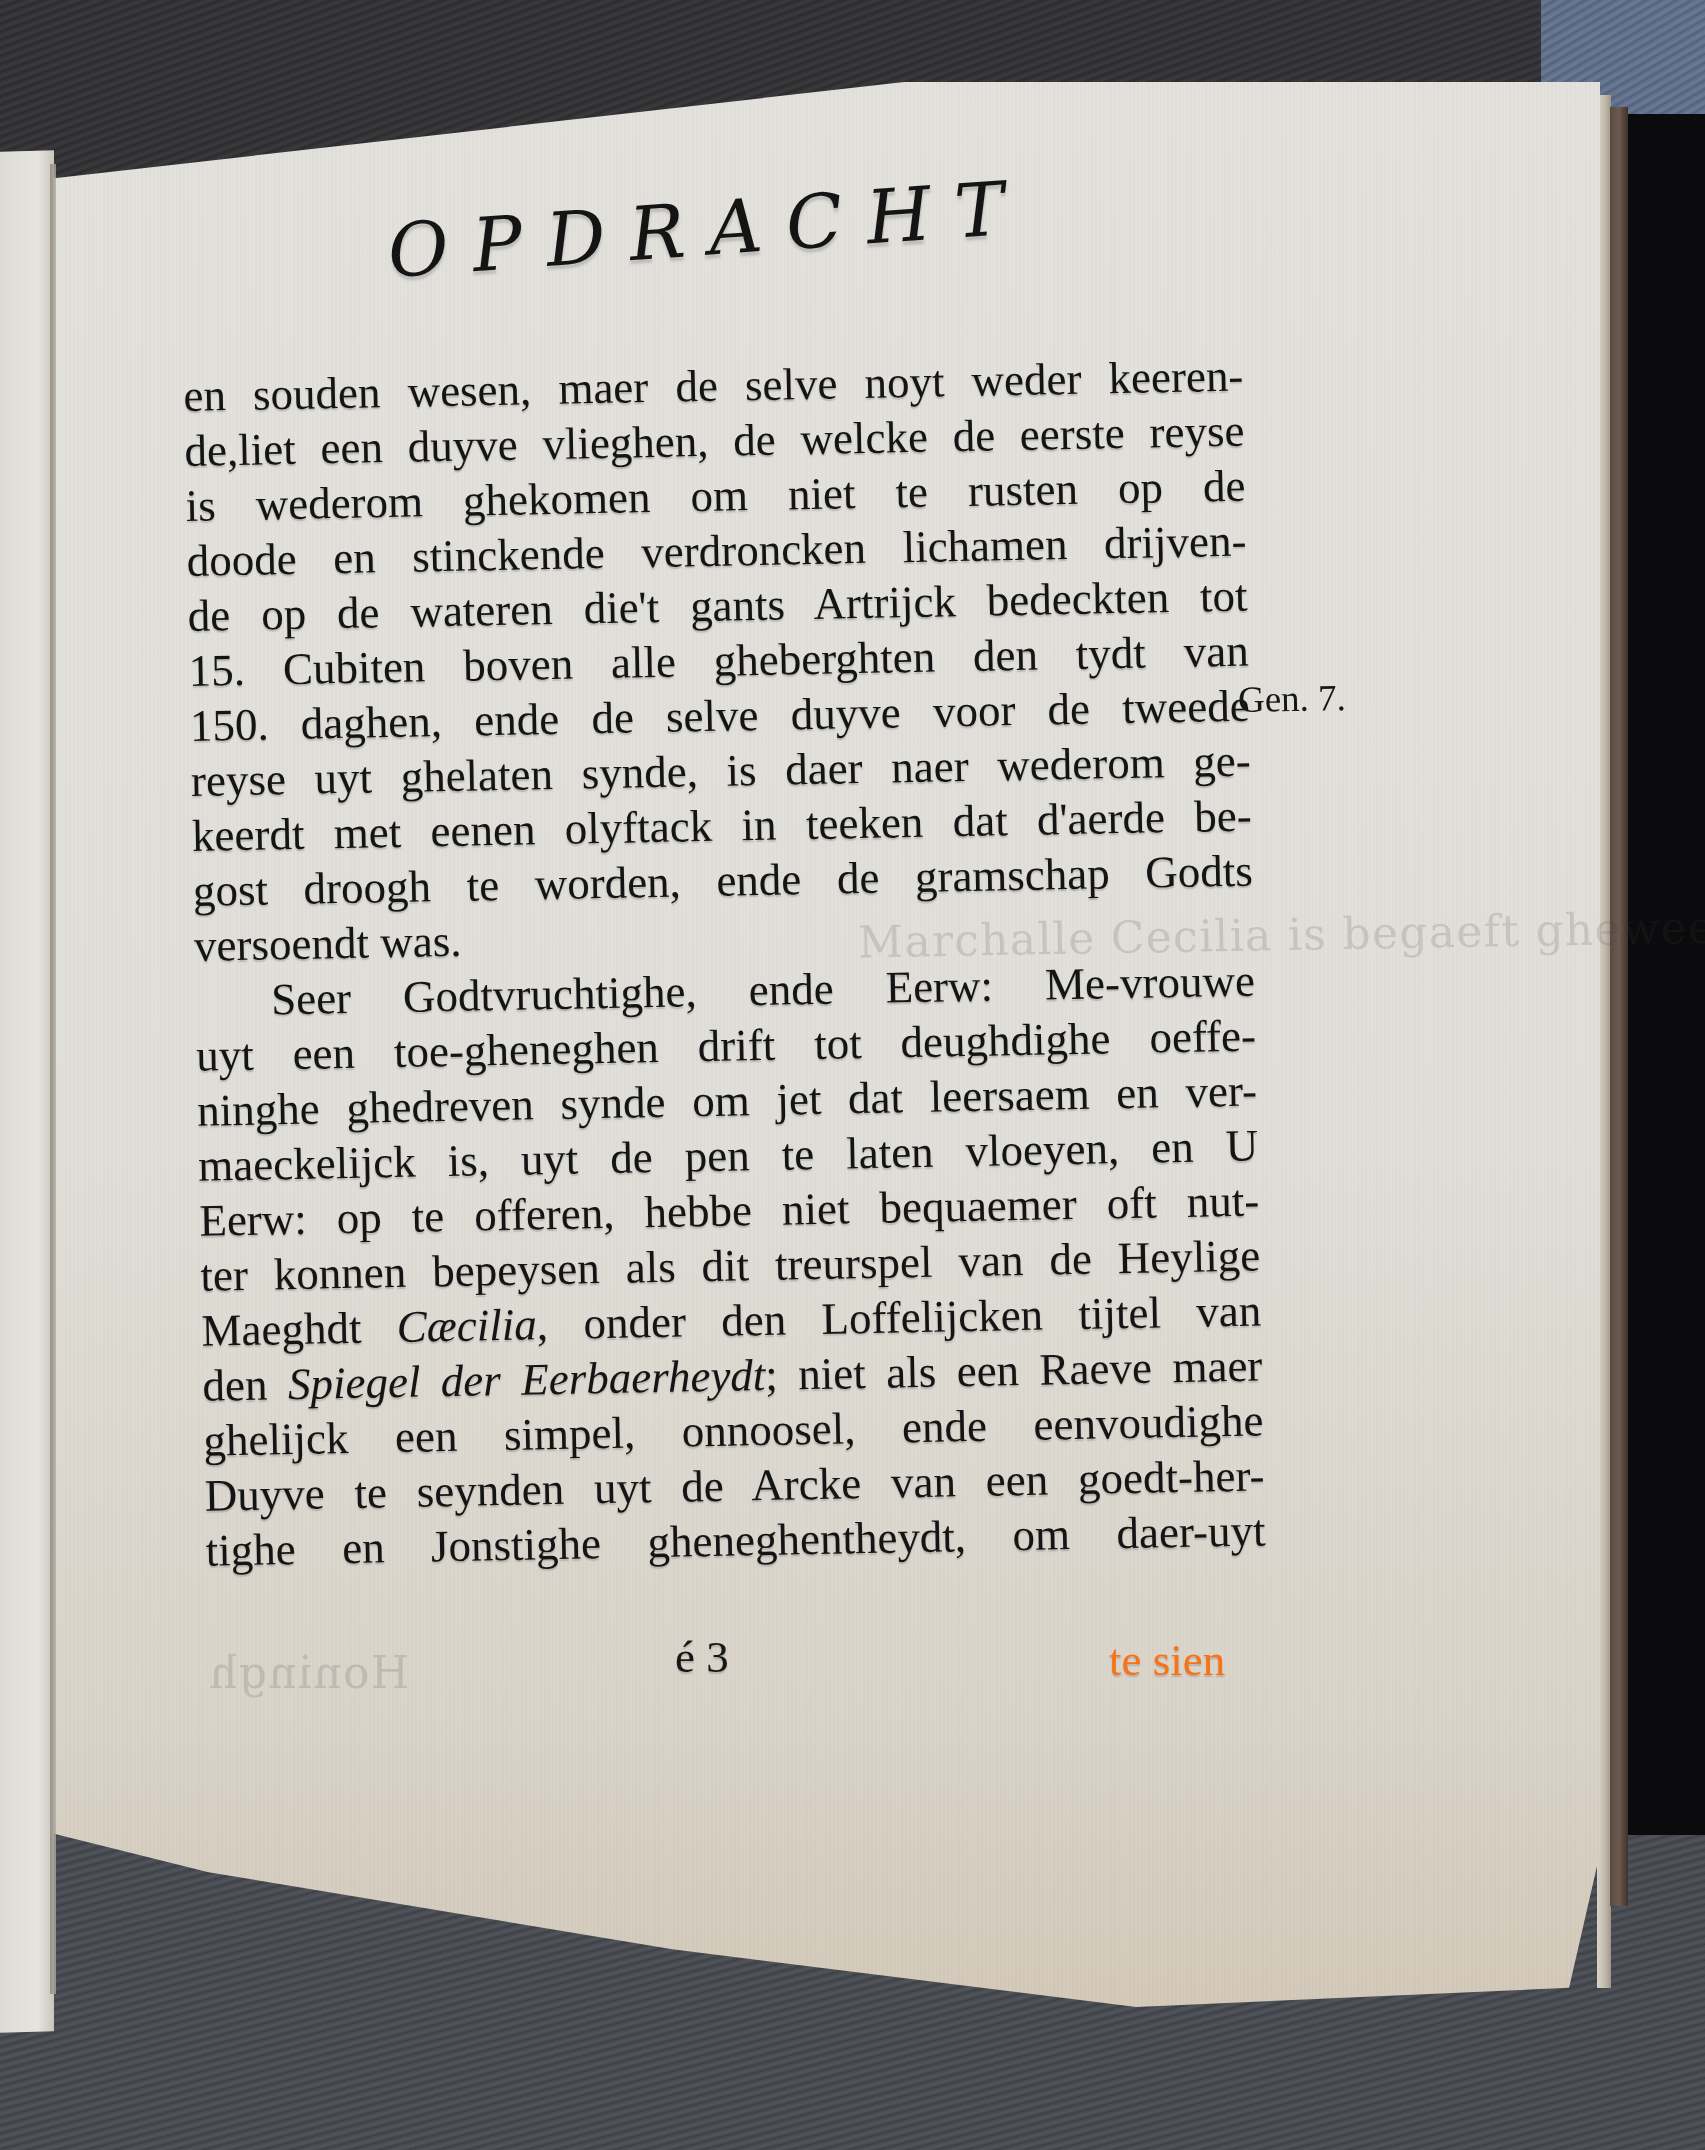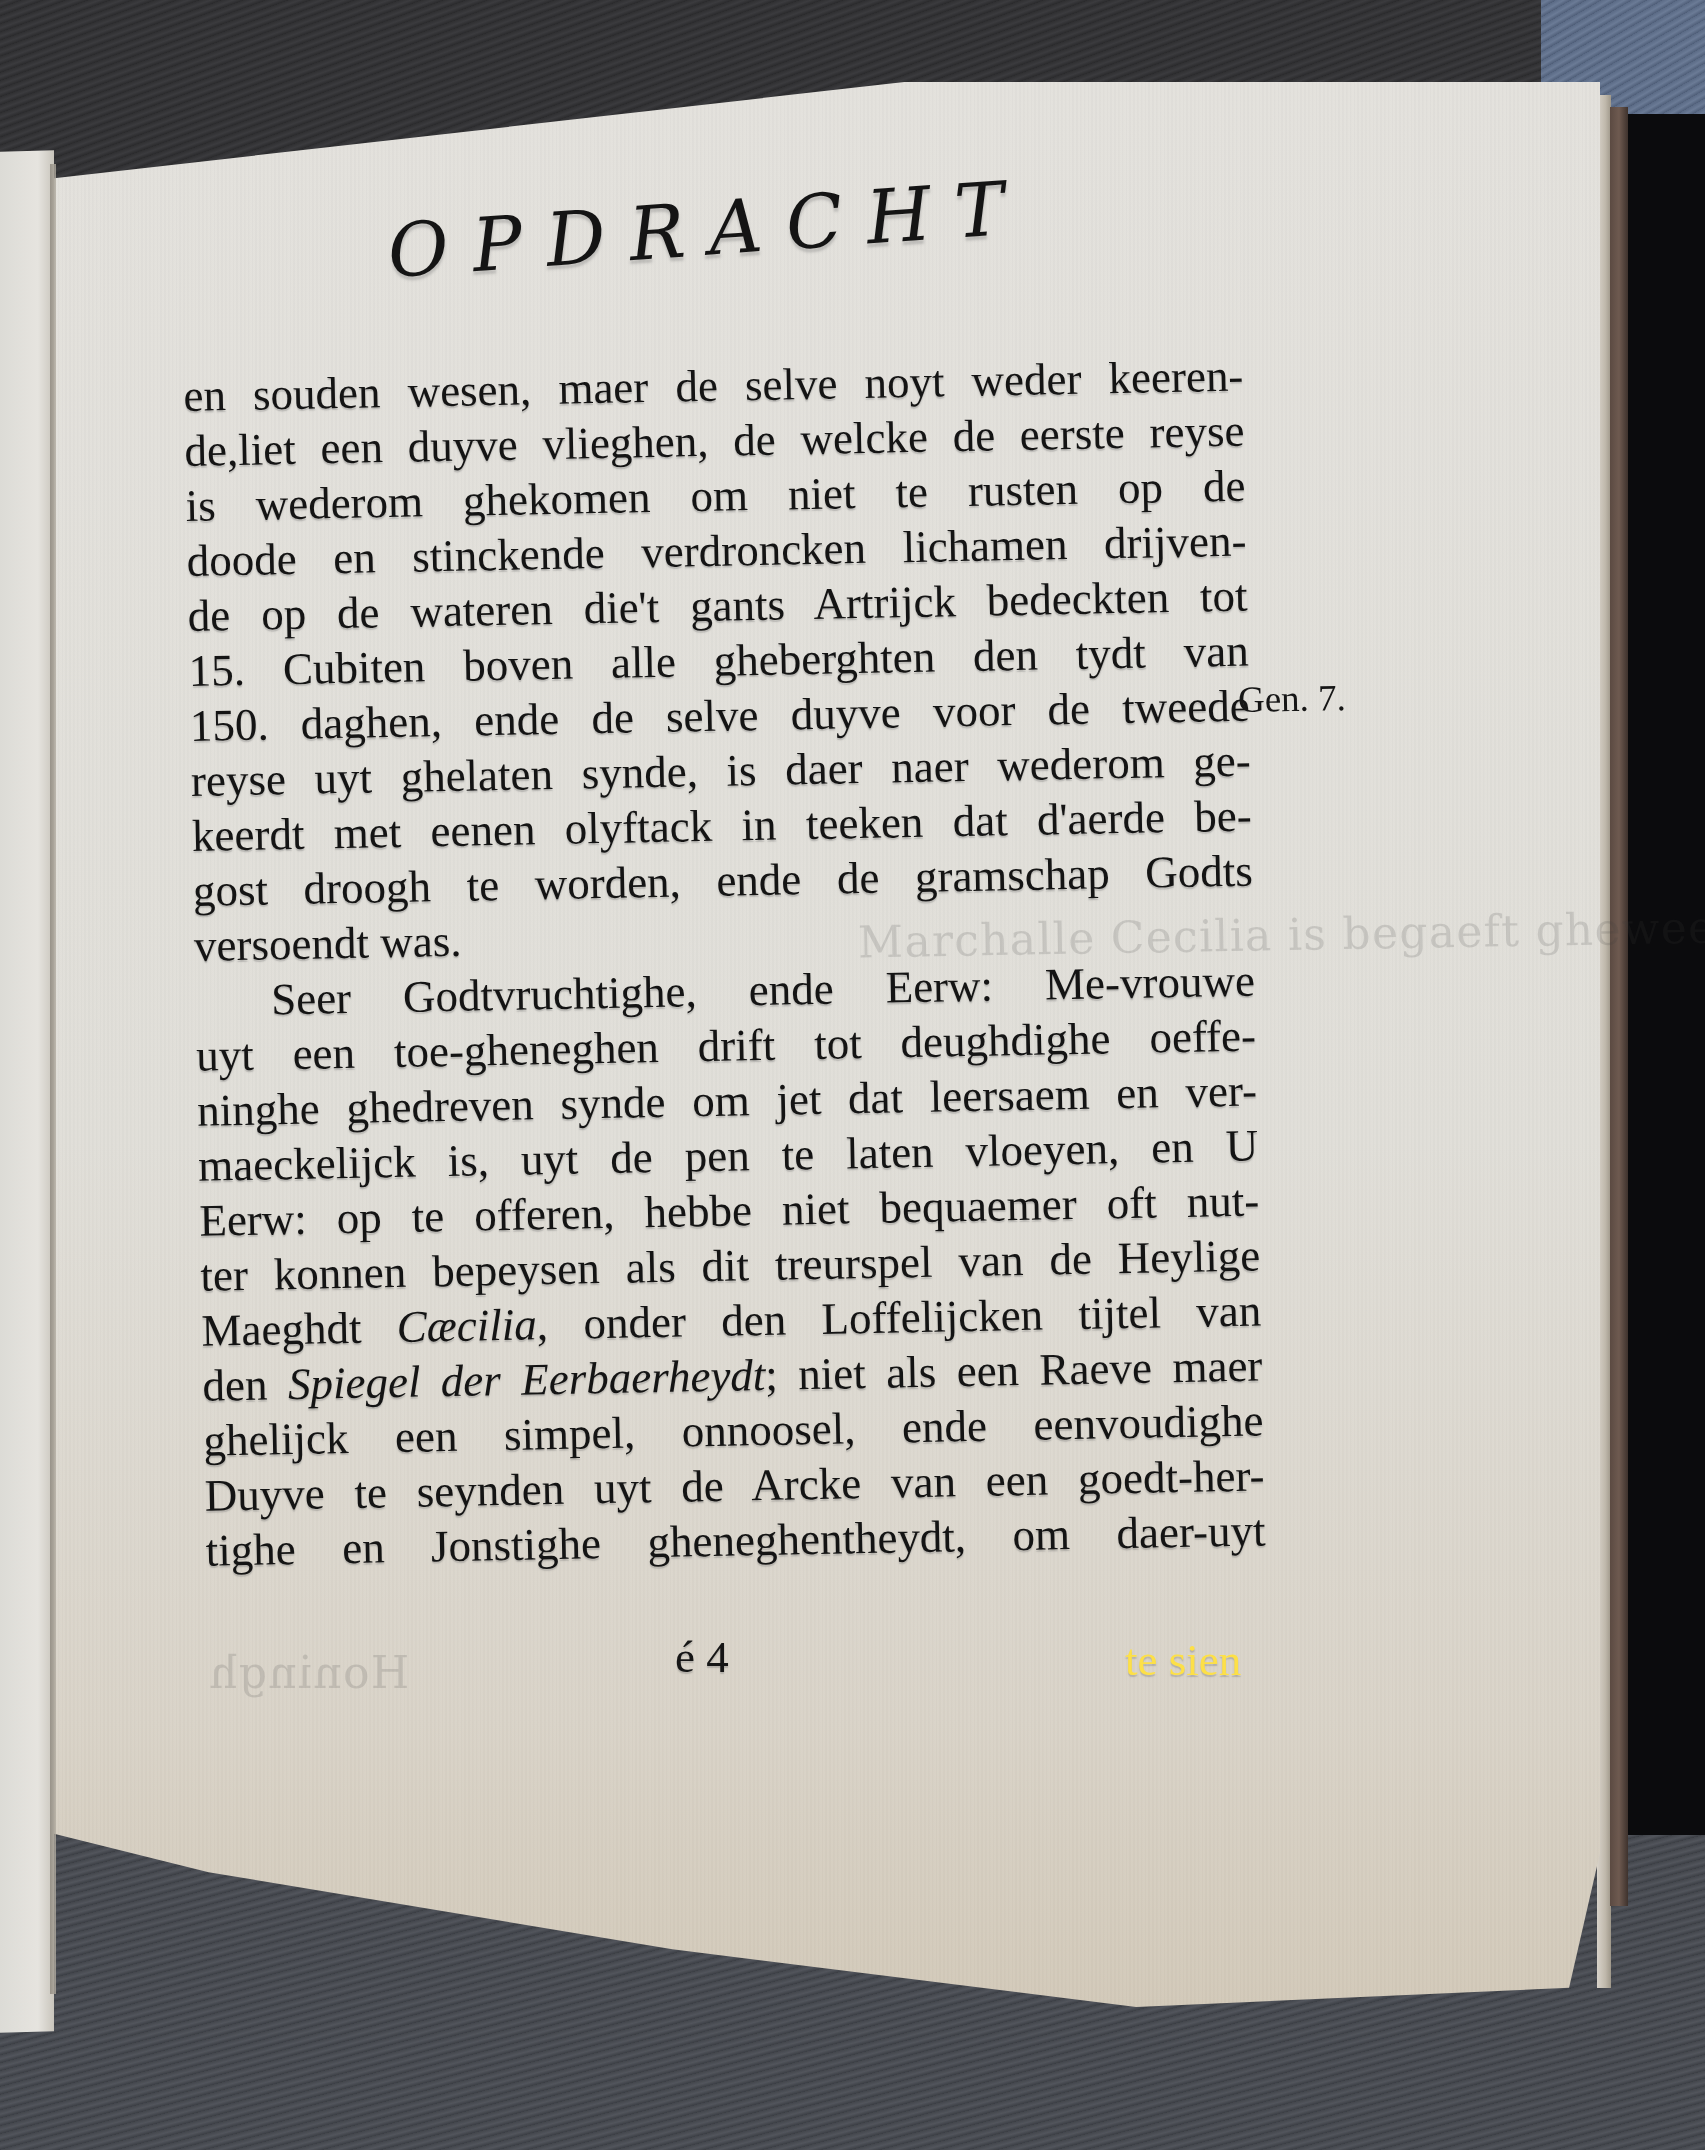--- a/index.html
+++ b/index.html
@@ -137,7 +137,7 @@
 </div>
 
 <div class="margin-note">Gen. 7.</div>
-<div class="signature">é 4</div>
+<div class="signature">é 3</div>
 <div class="catchword">te sien</div>
 
 

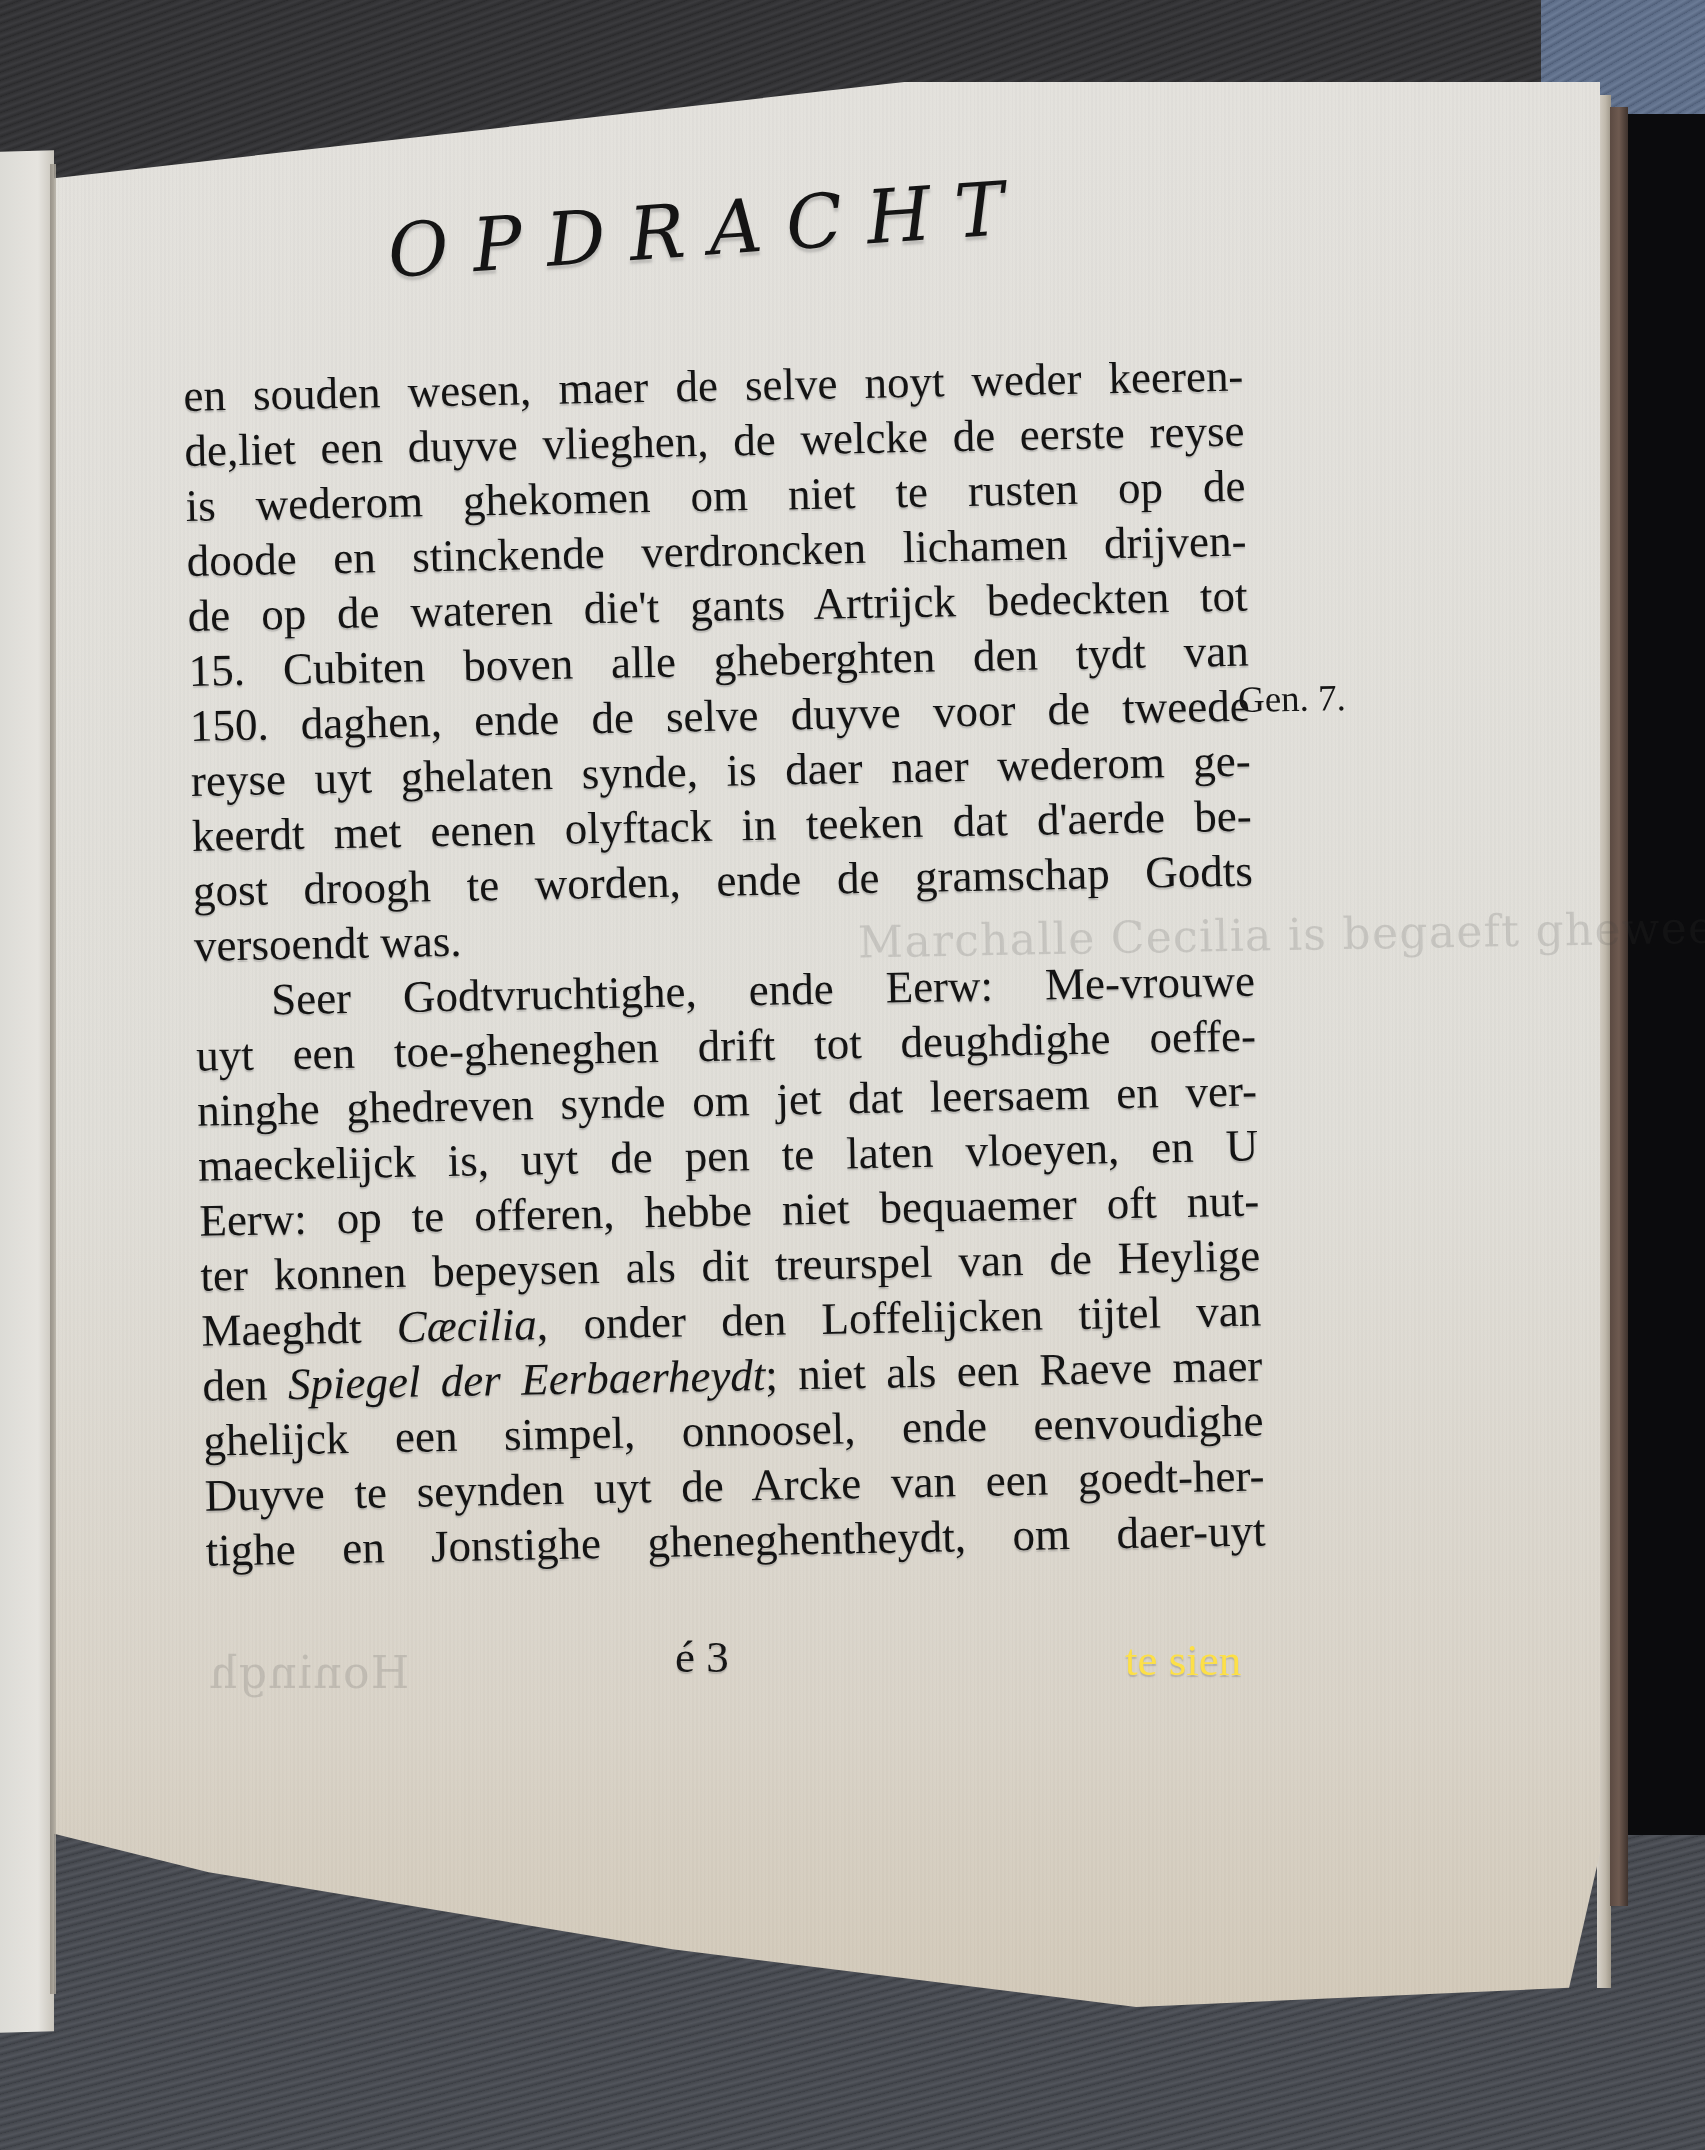--- a/index.html
+++ b/index.html
@@ -86,9 +86,8 @@
   }
   .catchword {
     position: absolute; left: 1109px; top: 1634px;
-    font-family: "Liberation Serif", "DejaVu Serif", serif; font-size: 45px; color: #fde047;
+    font-family: "Liberation Serif", "DejaVu Serif", serif; font-size: 45px; color: #f97316;
     text-shadow: 0 1.9px 1.3px rgba(110,110,110,0.35);
-    margin-left: 16px;
   }
 </style>
 </head>

